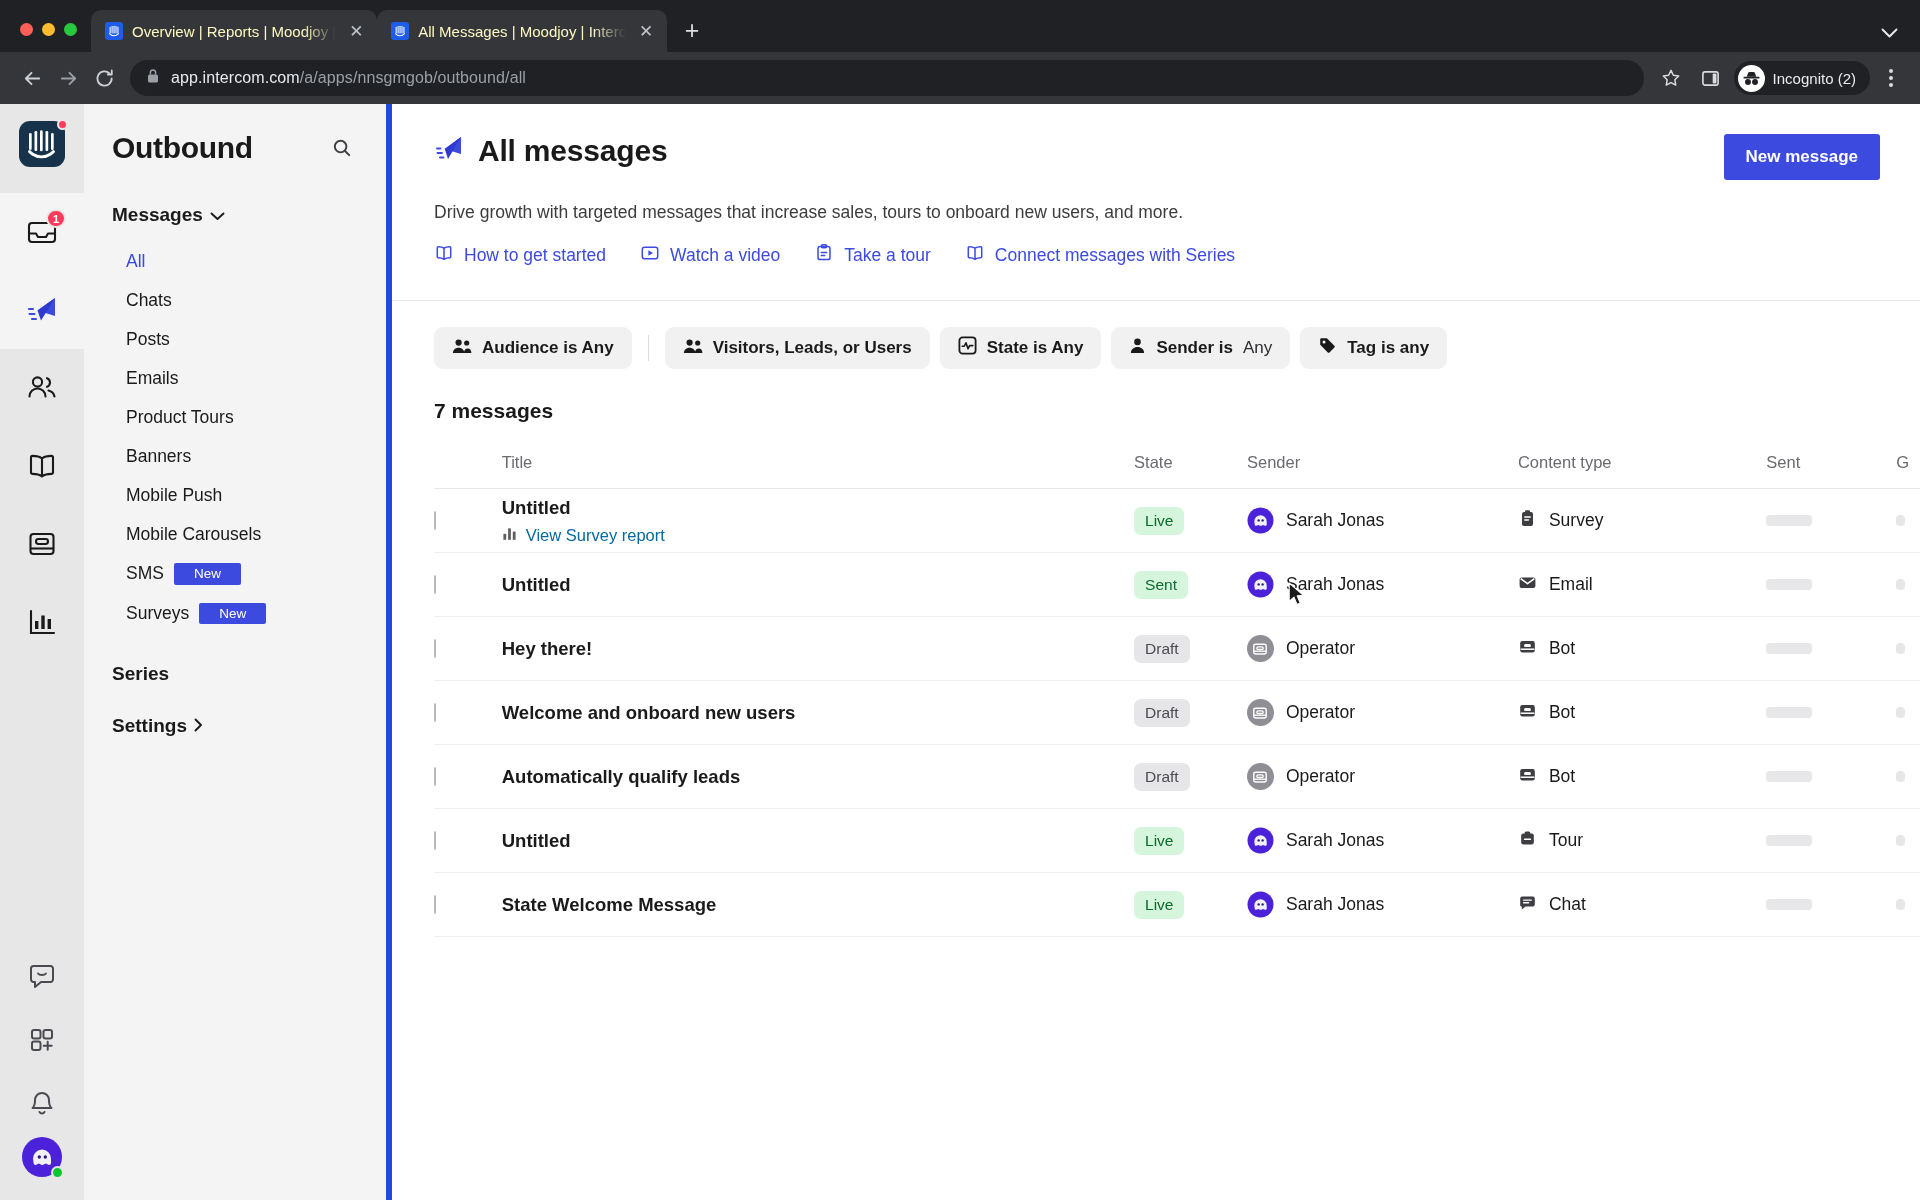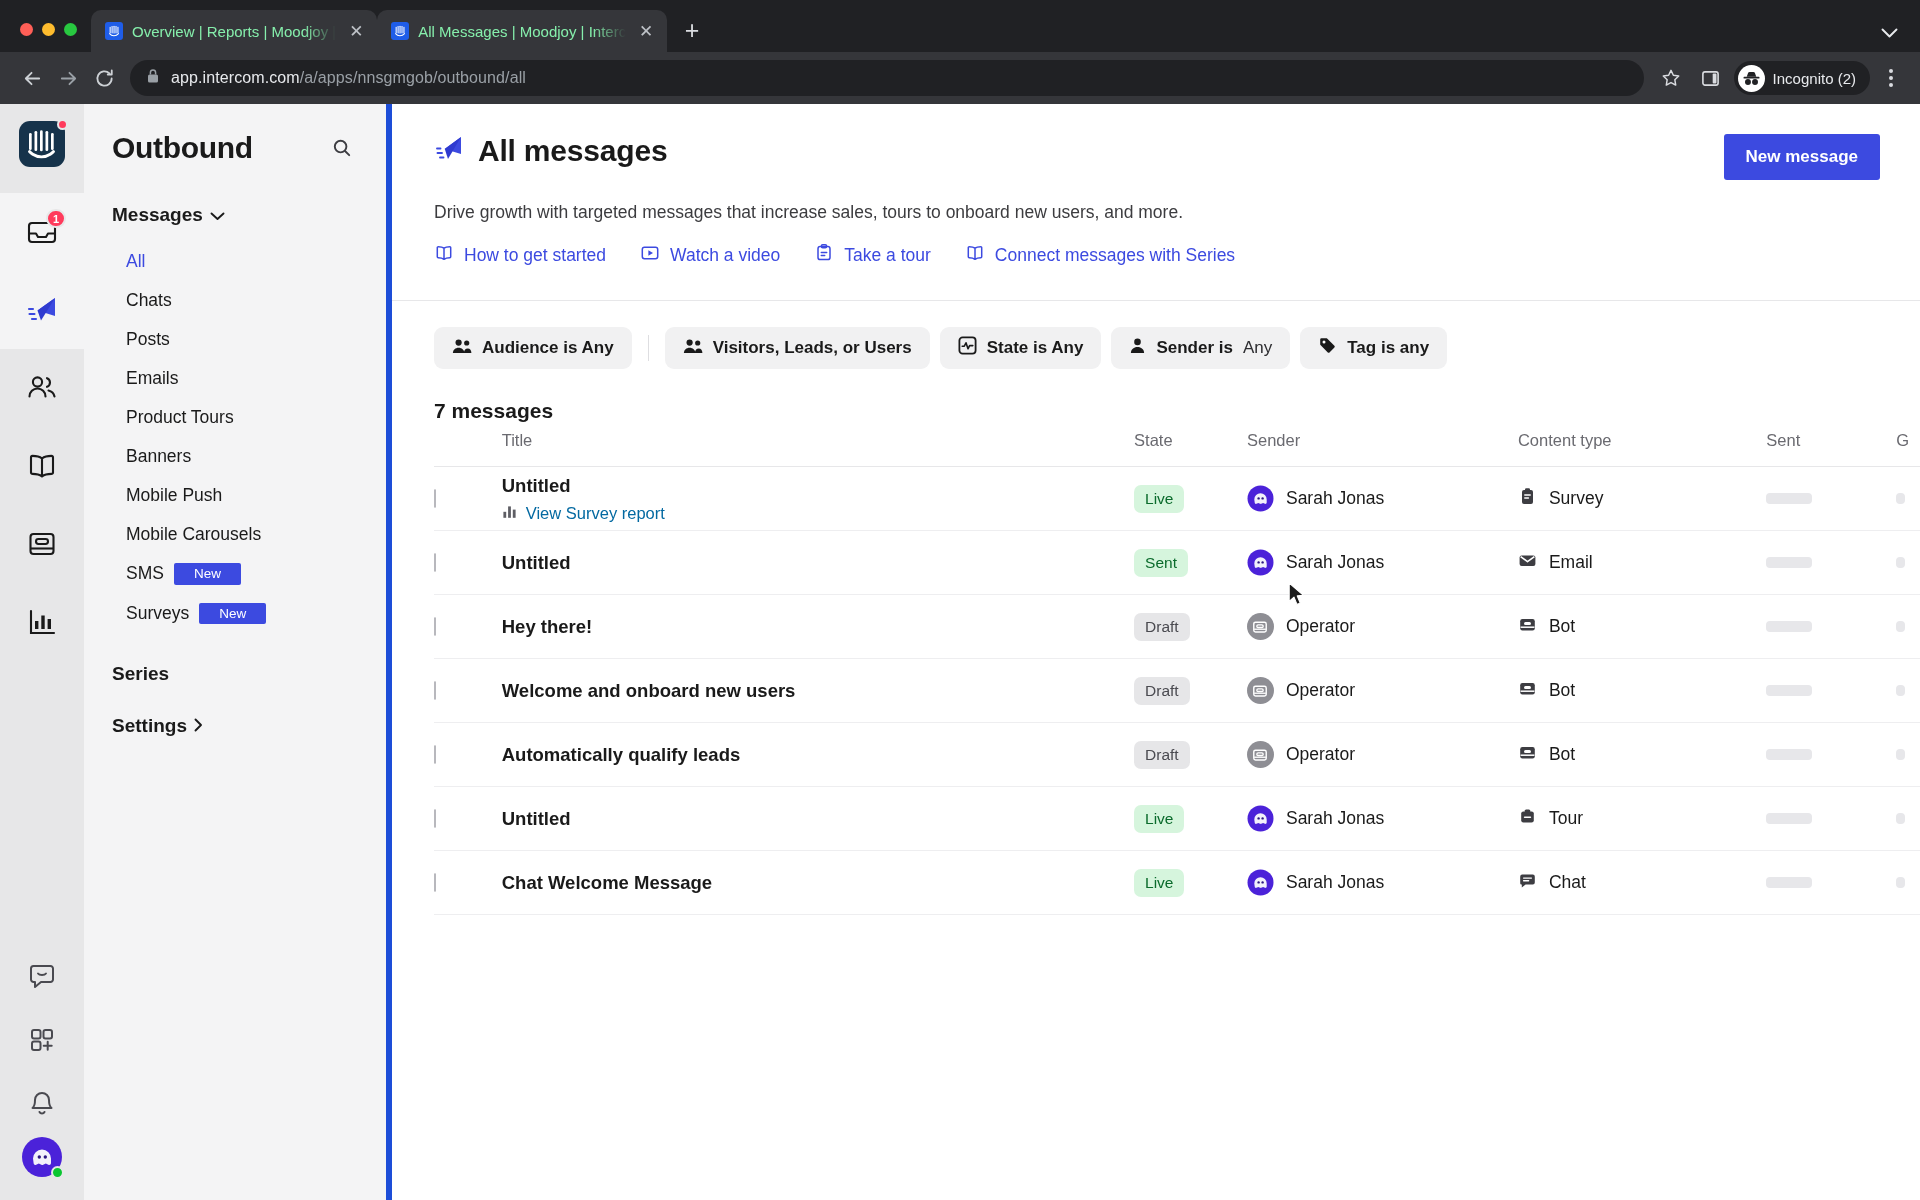--- a/index.html
+++ b/index.html
@@ -35,7 +35,7 @@
   }
   .tab .favicon svg { display:block; }
   .tab .tabtitle {
-    color: #86efac; font-size: 15px; white-space: nowrap; overflow: hidden;
+    color: #fef9c3; font-size: 15px; white-space: nowrap; overflow: hidden;
     text-overflow: clip; flex: 1 1 auto;
     -webkit-mask-image: linear-gradient(to right, #000 84%, transparent 100%);
             mask-image: linear-gradient(to right, #000 84%, transparent 100%);

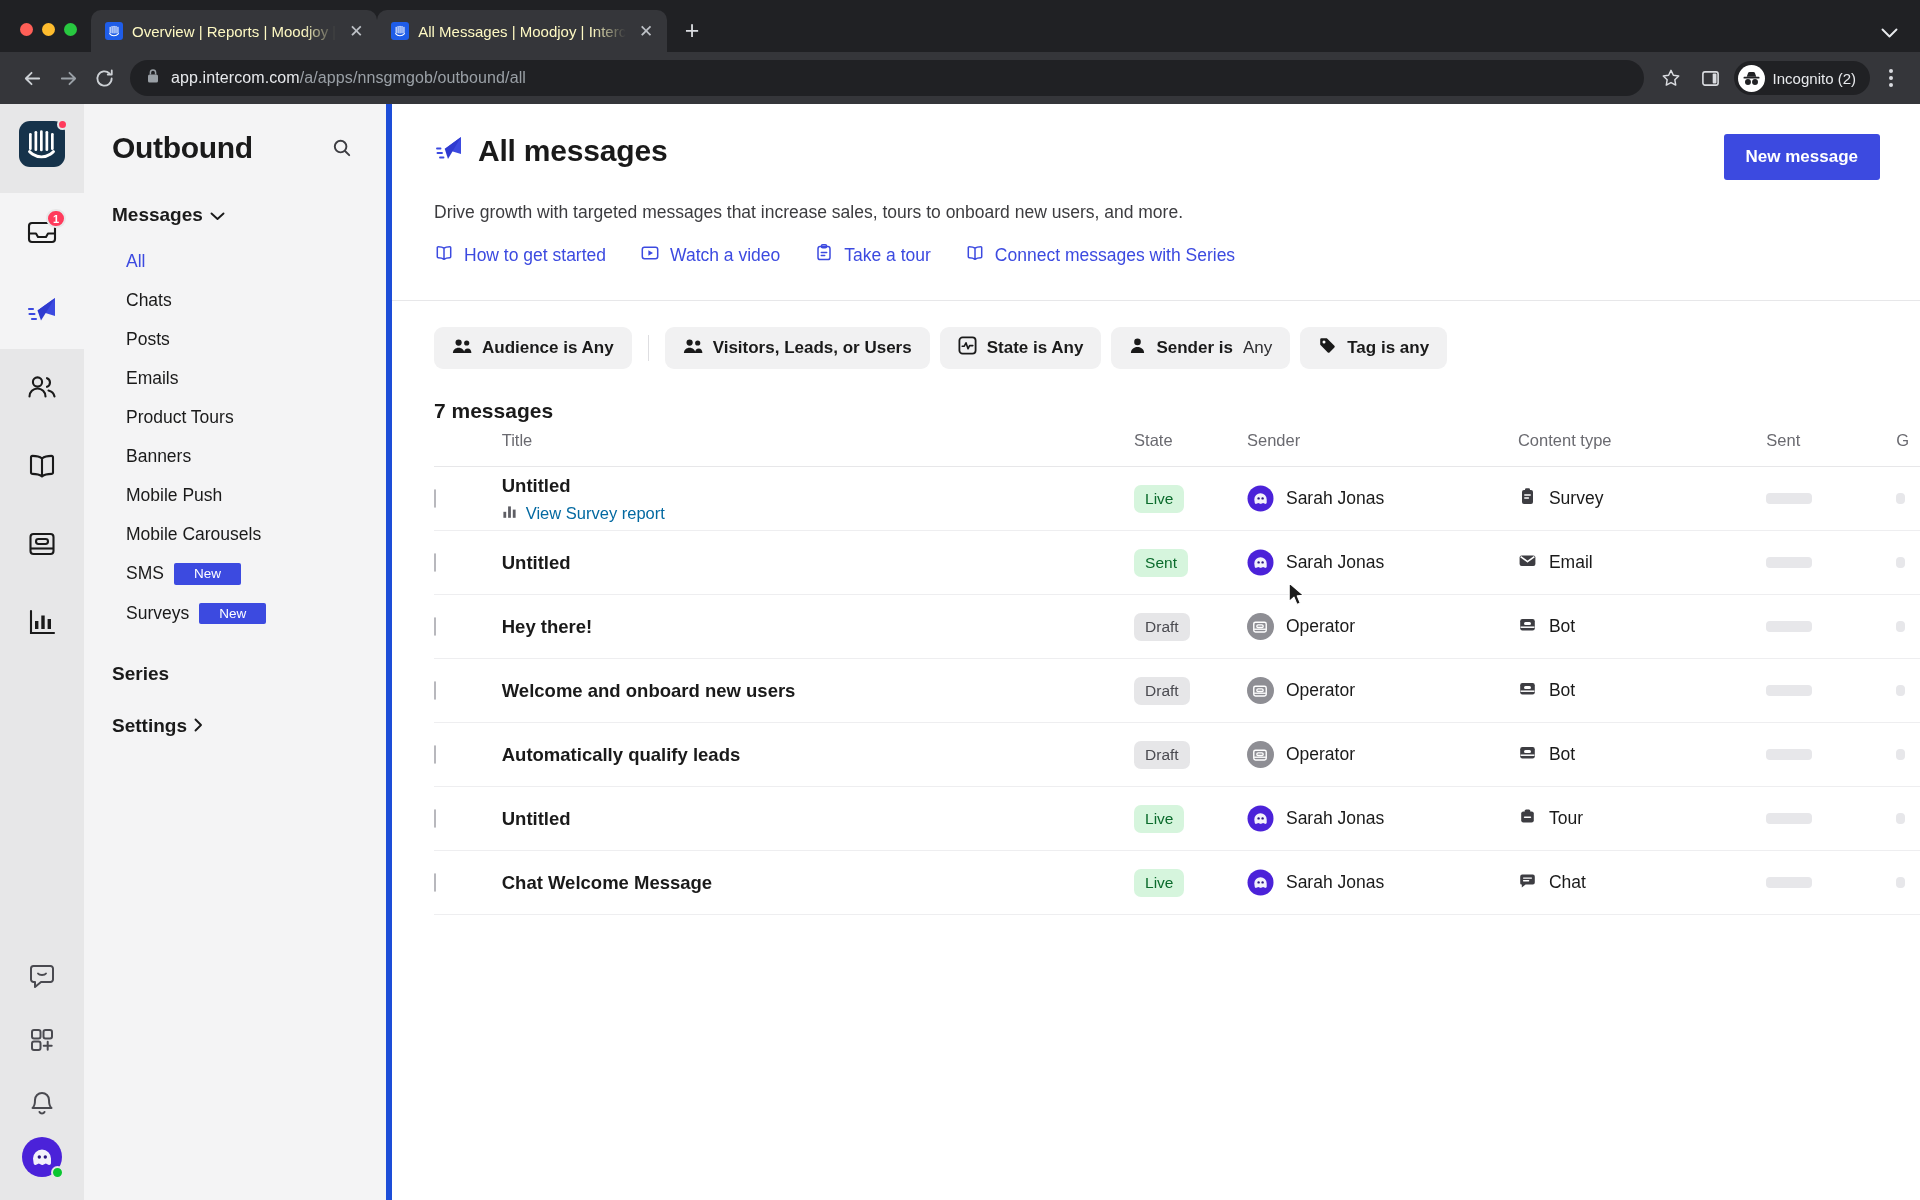--- a/index.html
+++ b/index.html
@@ -177,7 +177,7 @@
   .count { padding: 30px 42px 0 42px; font-size: 21px; font-weight: 700; color:#1a1a1a; }
 
   
-  .tablewrap { padding: 0 0 0 42px; overflow: hidden; }
+  .tablewrap { padding: 0 0 0 42px; margin-top: 22px; overflow: hidden; }
   table.msgs { width: 1530px; border-collapse: collapse; table-layout: fixed; }
   table.msgs th {
     text-align: left; font-size: 16.5px; font-weight: 400; color:#6a6a70;

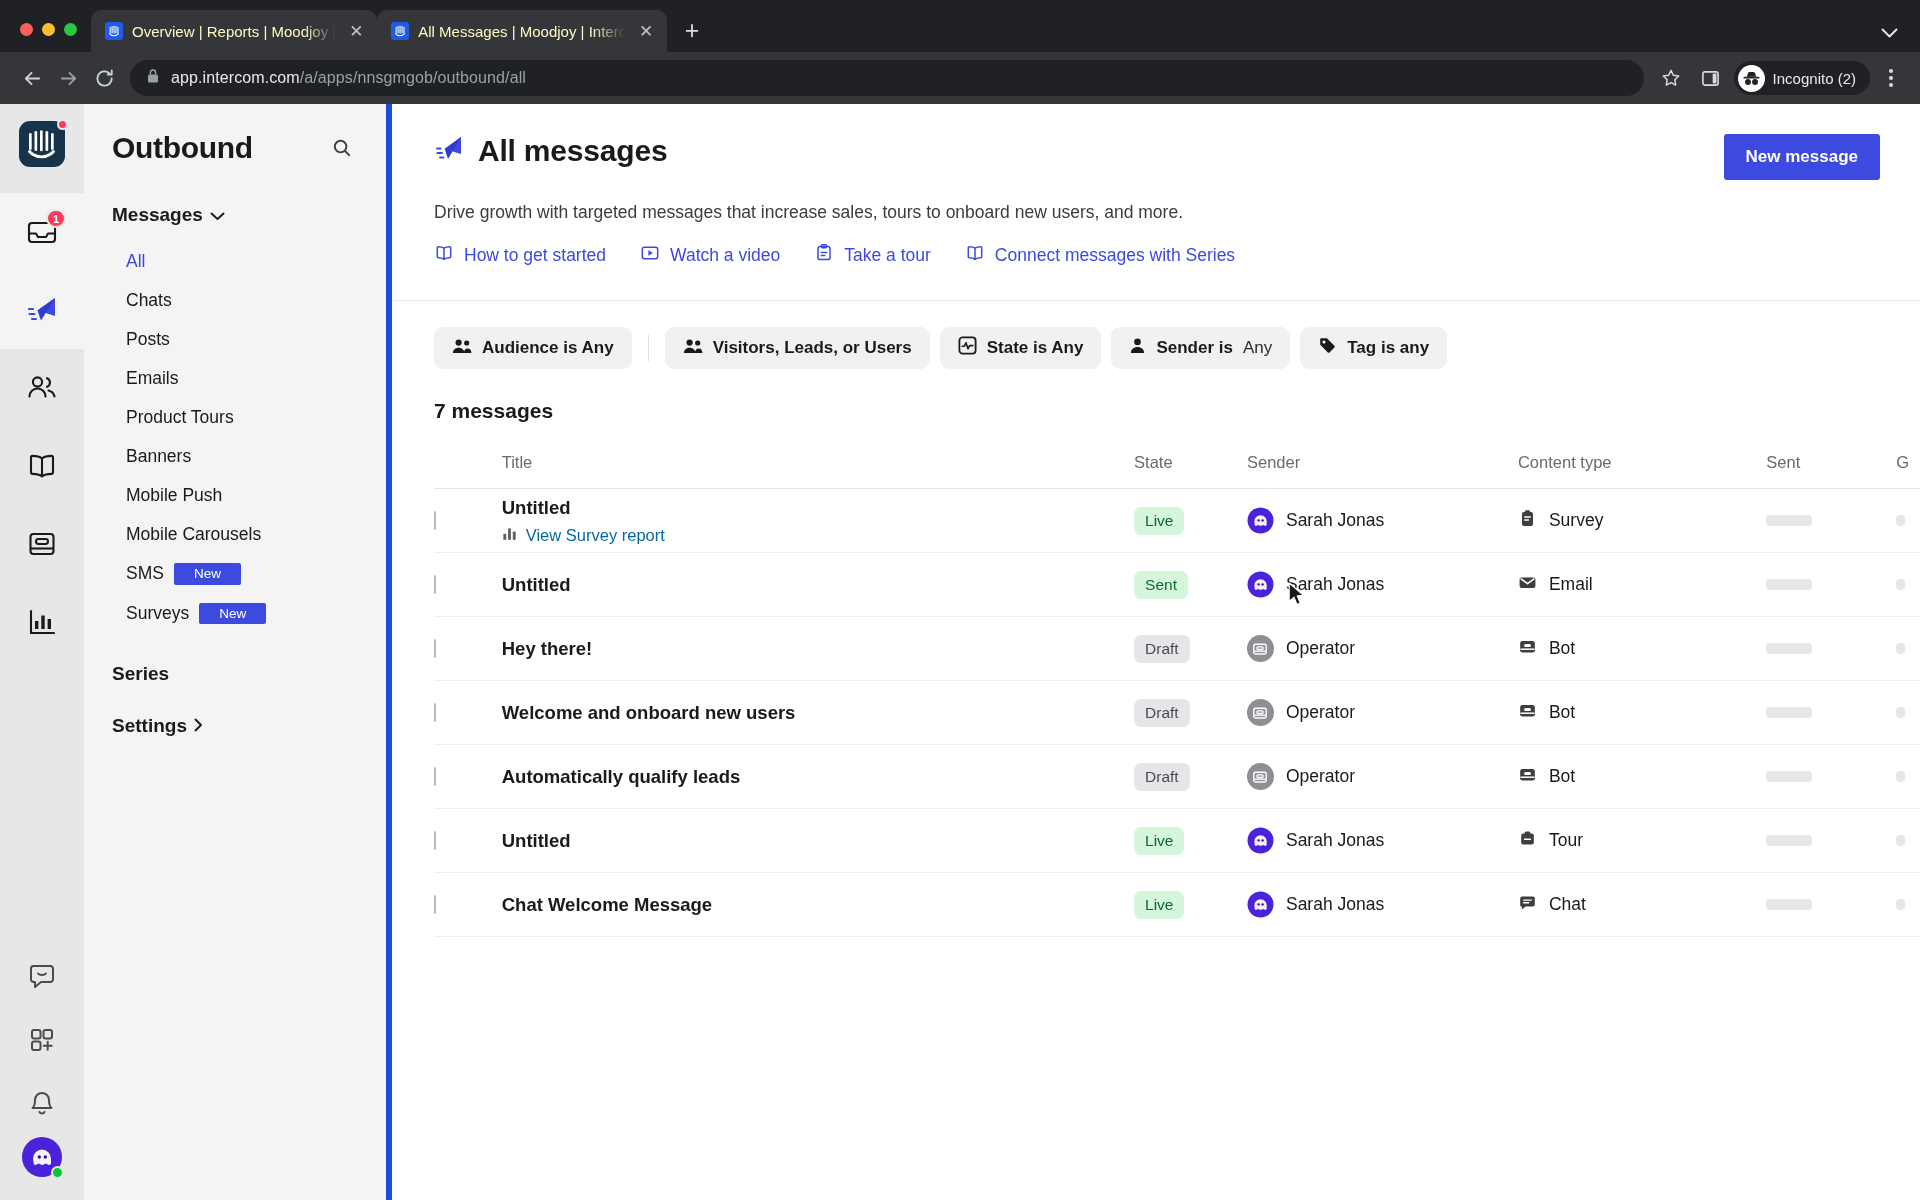--- a/index.html
+++ b/index.html
@@ -876,7 +876,7 @@
             <tr>
               <td><span class="checkbox"></span></td>
               <td>
-                  <div class="title-main">Chat Welcome Message</div>
+                  <div class="title-main">State Welcome Message</div>
                 </td>
               <td><span class="badge-state badge-live">Live</span></td>
               <td>

